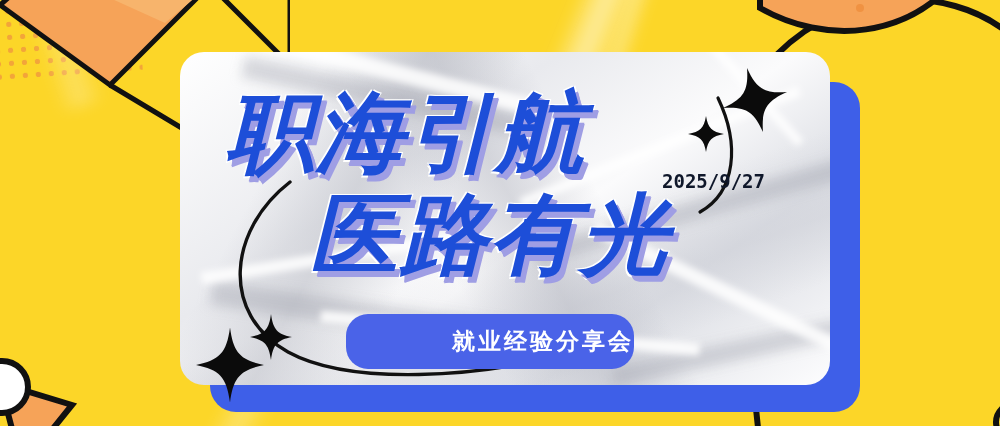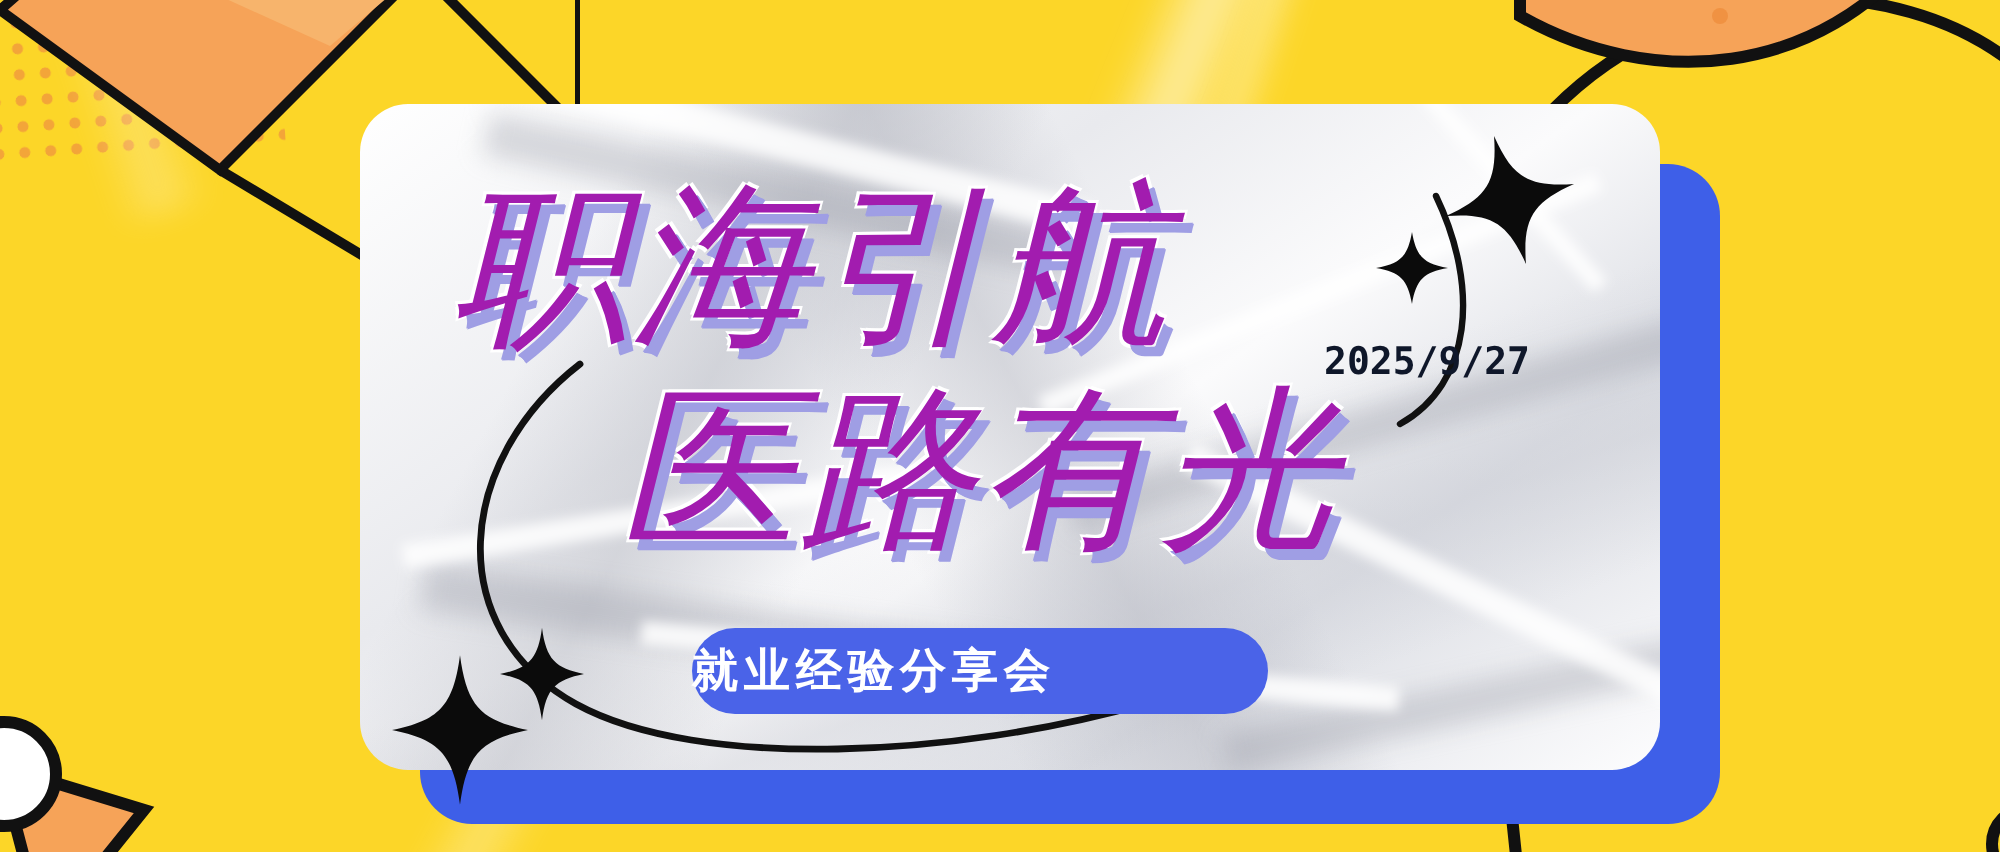--- a/index.html
+++ b/index.html
@@ -117,9 +117,9 @@
   .hl-line{
     position:absolute;
     font-family:"DejaVu Sans","Liberation Sans",sans-serif;
-    font-weight:normal;
+    font-weight:bold;
     font-style:italic;
-    color:#a21caf;
+    color:#1d4ed8;
     white-space:nowrap;
     text-shadow:
        4px 5px 0 #9f9ee4,

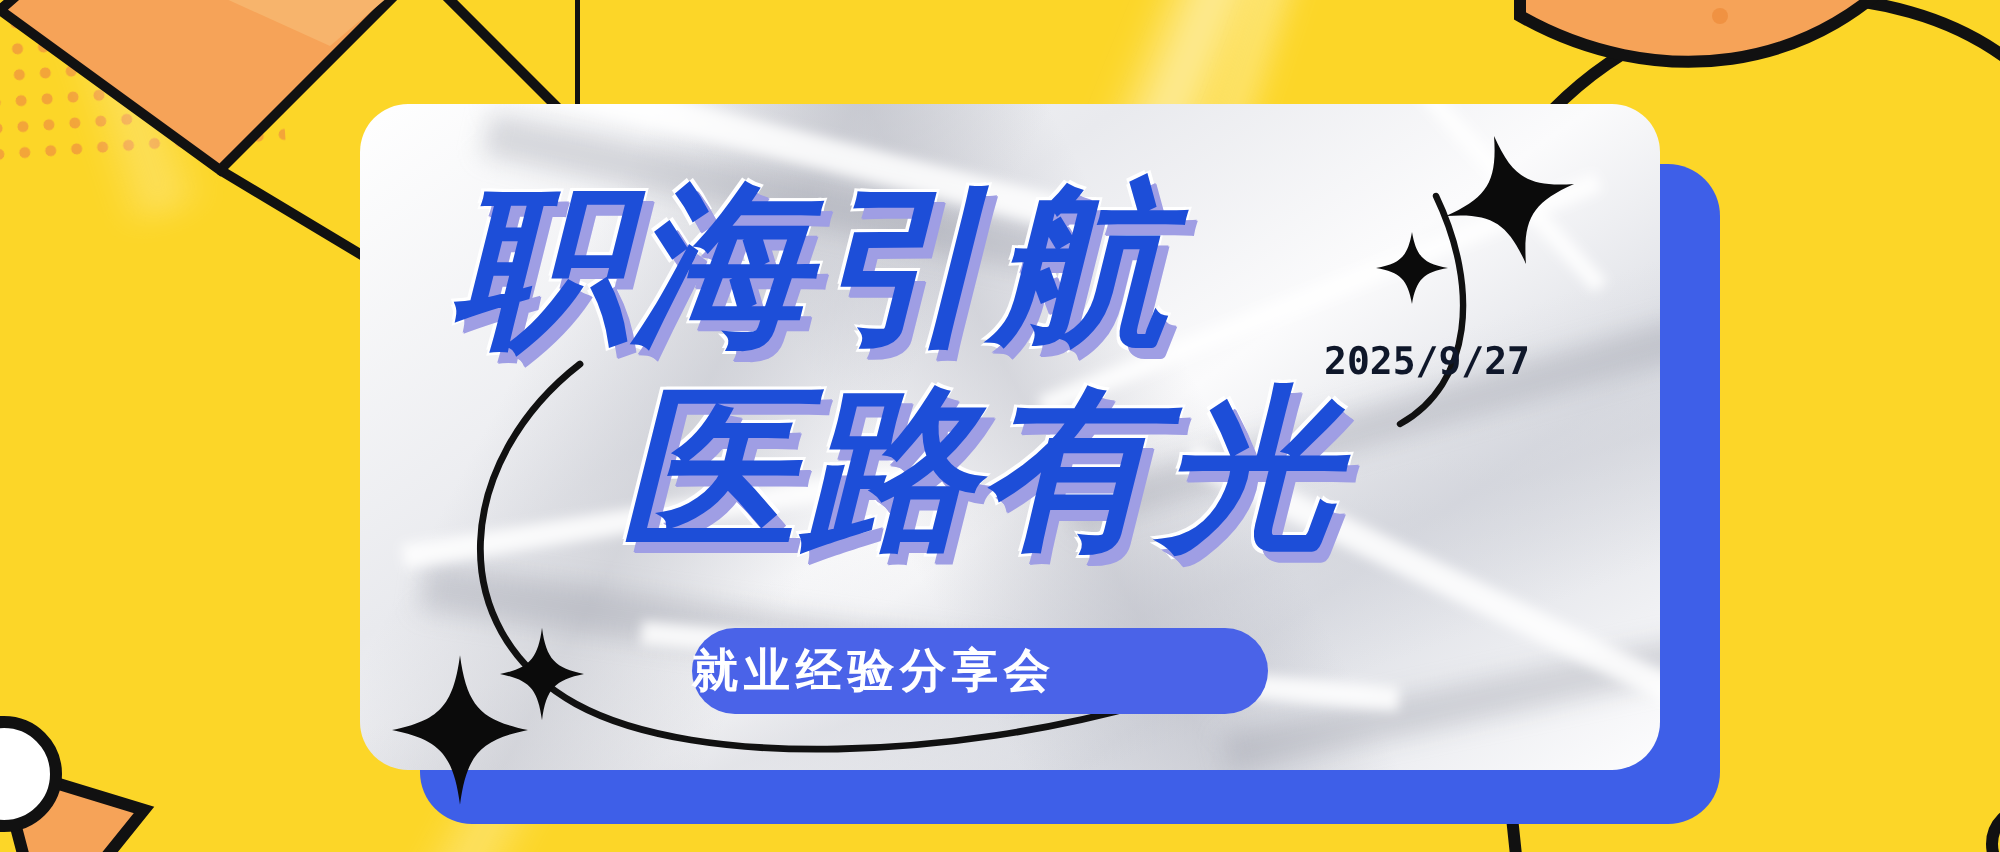--- a/index.html
+++ b/index.html
@@ -145,10 +145,10 @@
   .pill{
     position:absolute;
     left:166px; top:262px;
-    width:288px; height:43px;
+    width:288px; height:55px;
     background:#4A63E8;
     border-radius:22px;
-    display:flex; align-items:center; justify-content:flex-start;
+    display:flex; align-items:center; justify-content:flex-end;
   }
   .pill-text{
     font-family:"DejaVu Sans","Liberation Sans",sans-serif;

